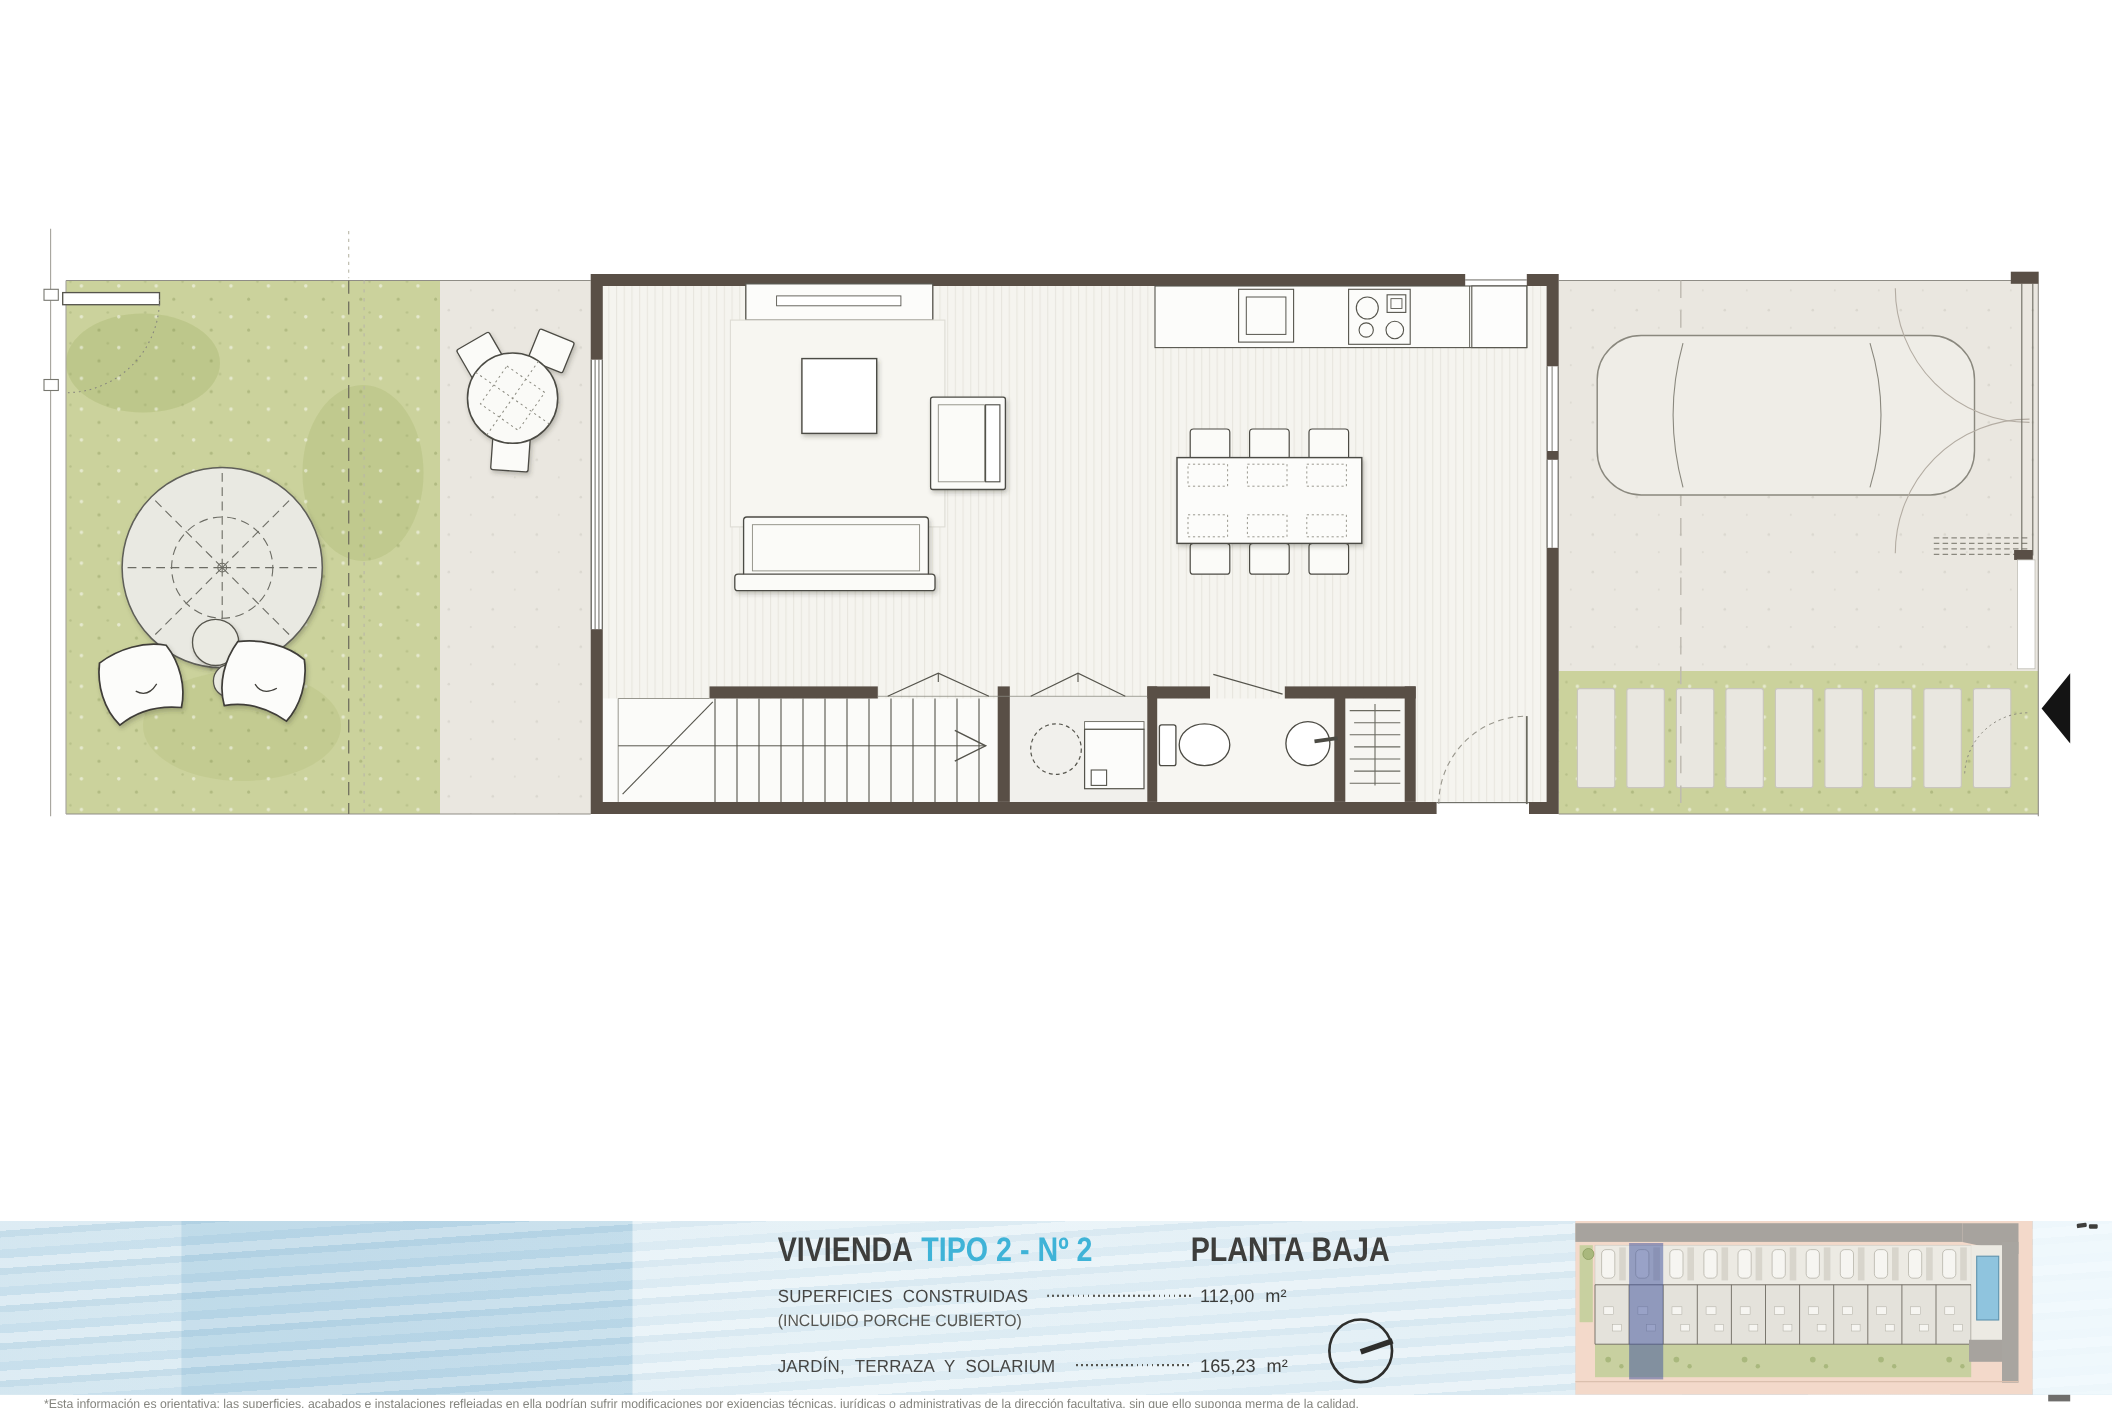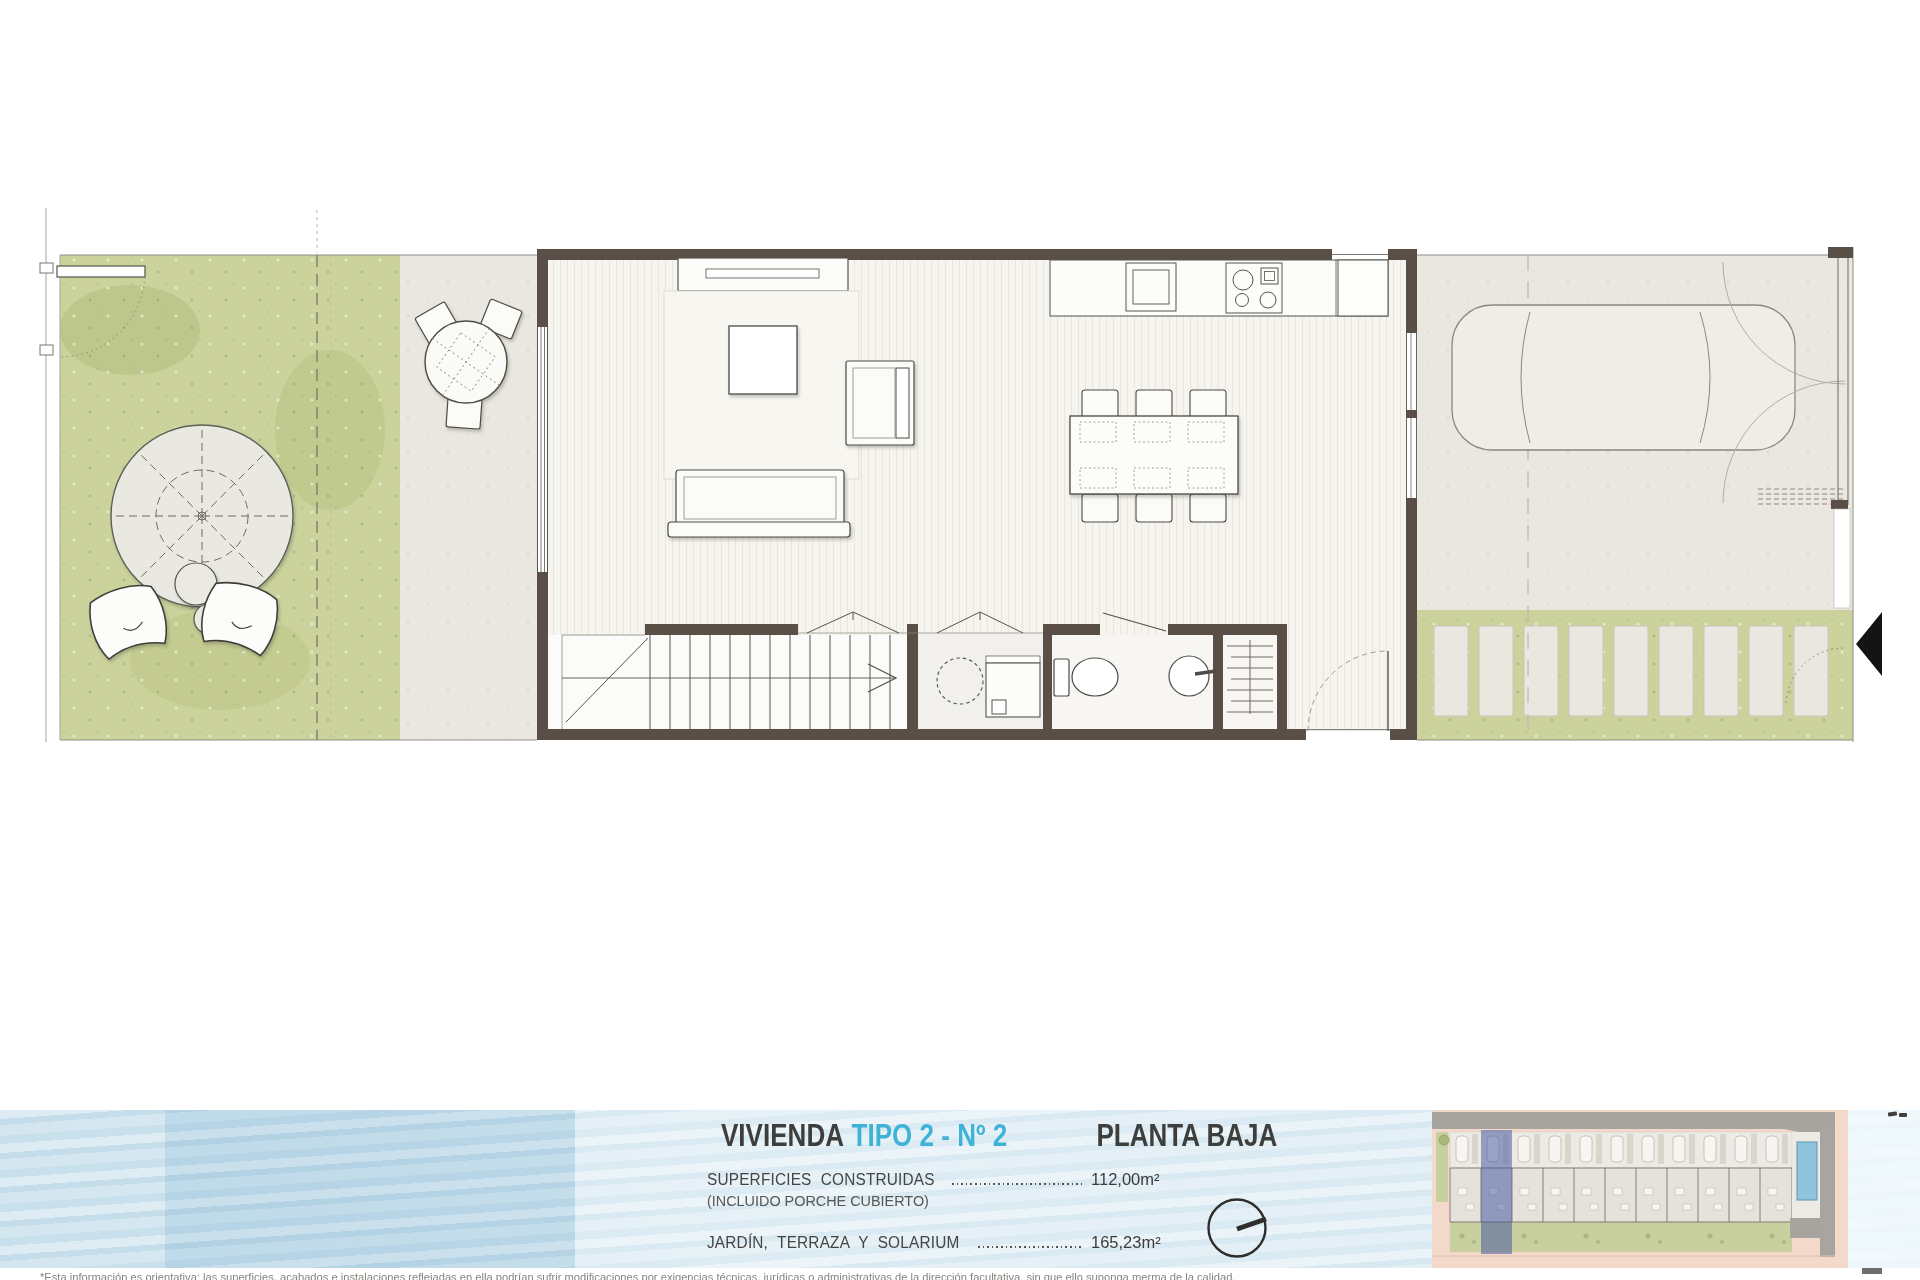--- a/index.html
+++ b/index.html
@@ -23,7 +23,7 @@
   .patch.d{left:1848px;width:72px;background:rgba(244,251,254,.88);}
 
   .title-row{position:absolute;left:707px;top:10px;width:556px;display:flex;
-    justify-content:space-between;align-items:flex-start;margin-left:14px;}
+    justify-content:space-between;align-items:flex-start;}
   .big{font-size:31px;font-weight:700;line-height:1.0;white-space:nowrap;color:#3e3e3c;}
   .big .cond{display:inline-block;transform:scaleX(.84);transform-origin:left;}
   .plan-label .cond{transform-origin:right;}

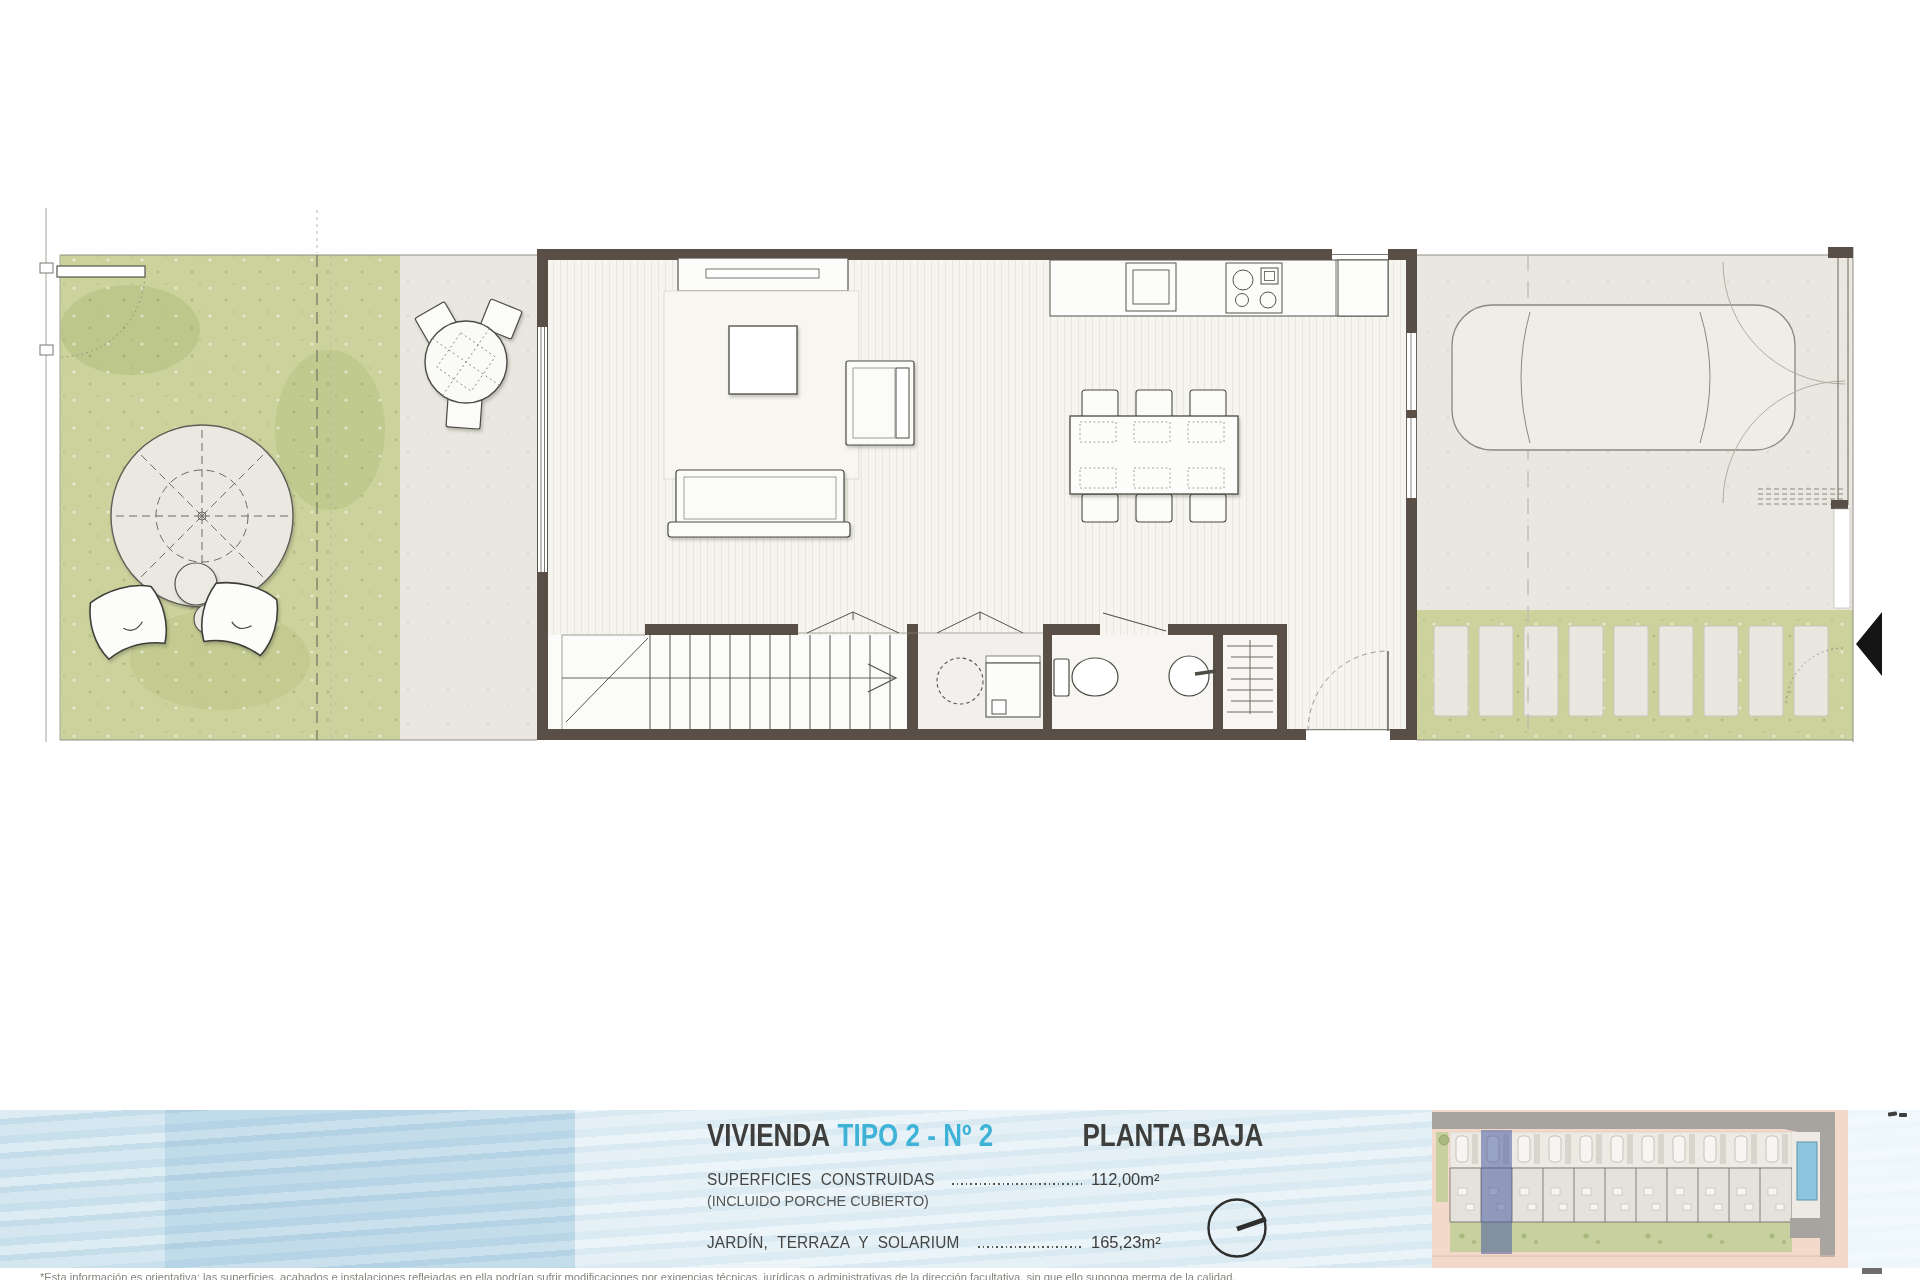--- a/index.html
+++ b/index.html
@@ -30,7 +30,7 @@
   .accent{color:#3fb3d7;margin-left:9px;}
 
   .areas{position:absolute;left:707px;top:60px;width:472px;color:#454543;}
-  .arow{display:flex;align-items:flex-end;}
+  .arow{display:flex;align-items:center;}
   .alabel{font-size:16px;font-weight:400;letter-spacing:.2px;word-spacing:5px;white-space:nowrap;
     display:inline-block;transform:scaleX(.96);transform-origin:left;}
   .leader{flex:1;height:2px;margin:0 8px 4px 8px;

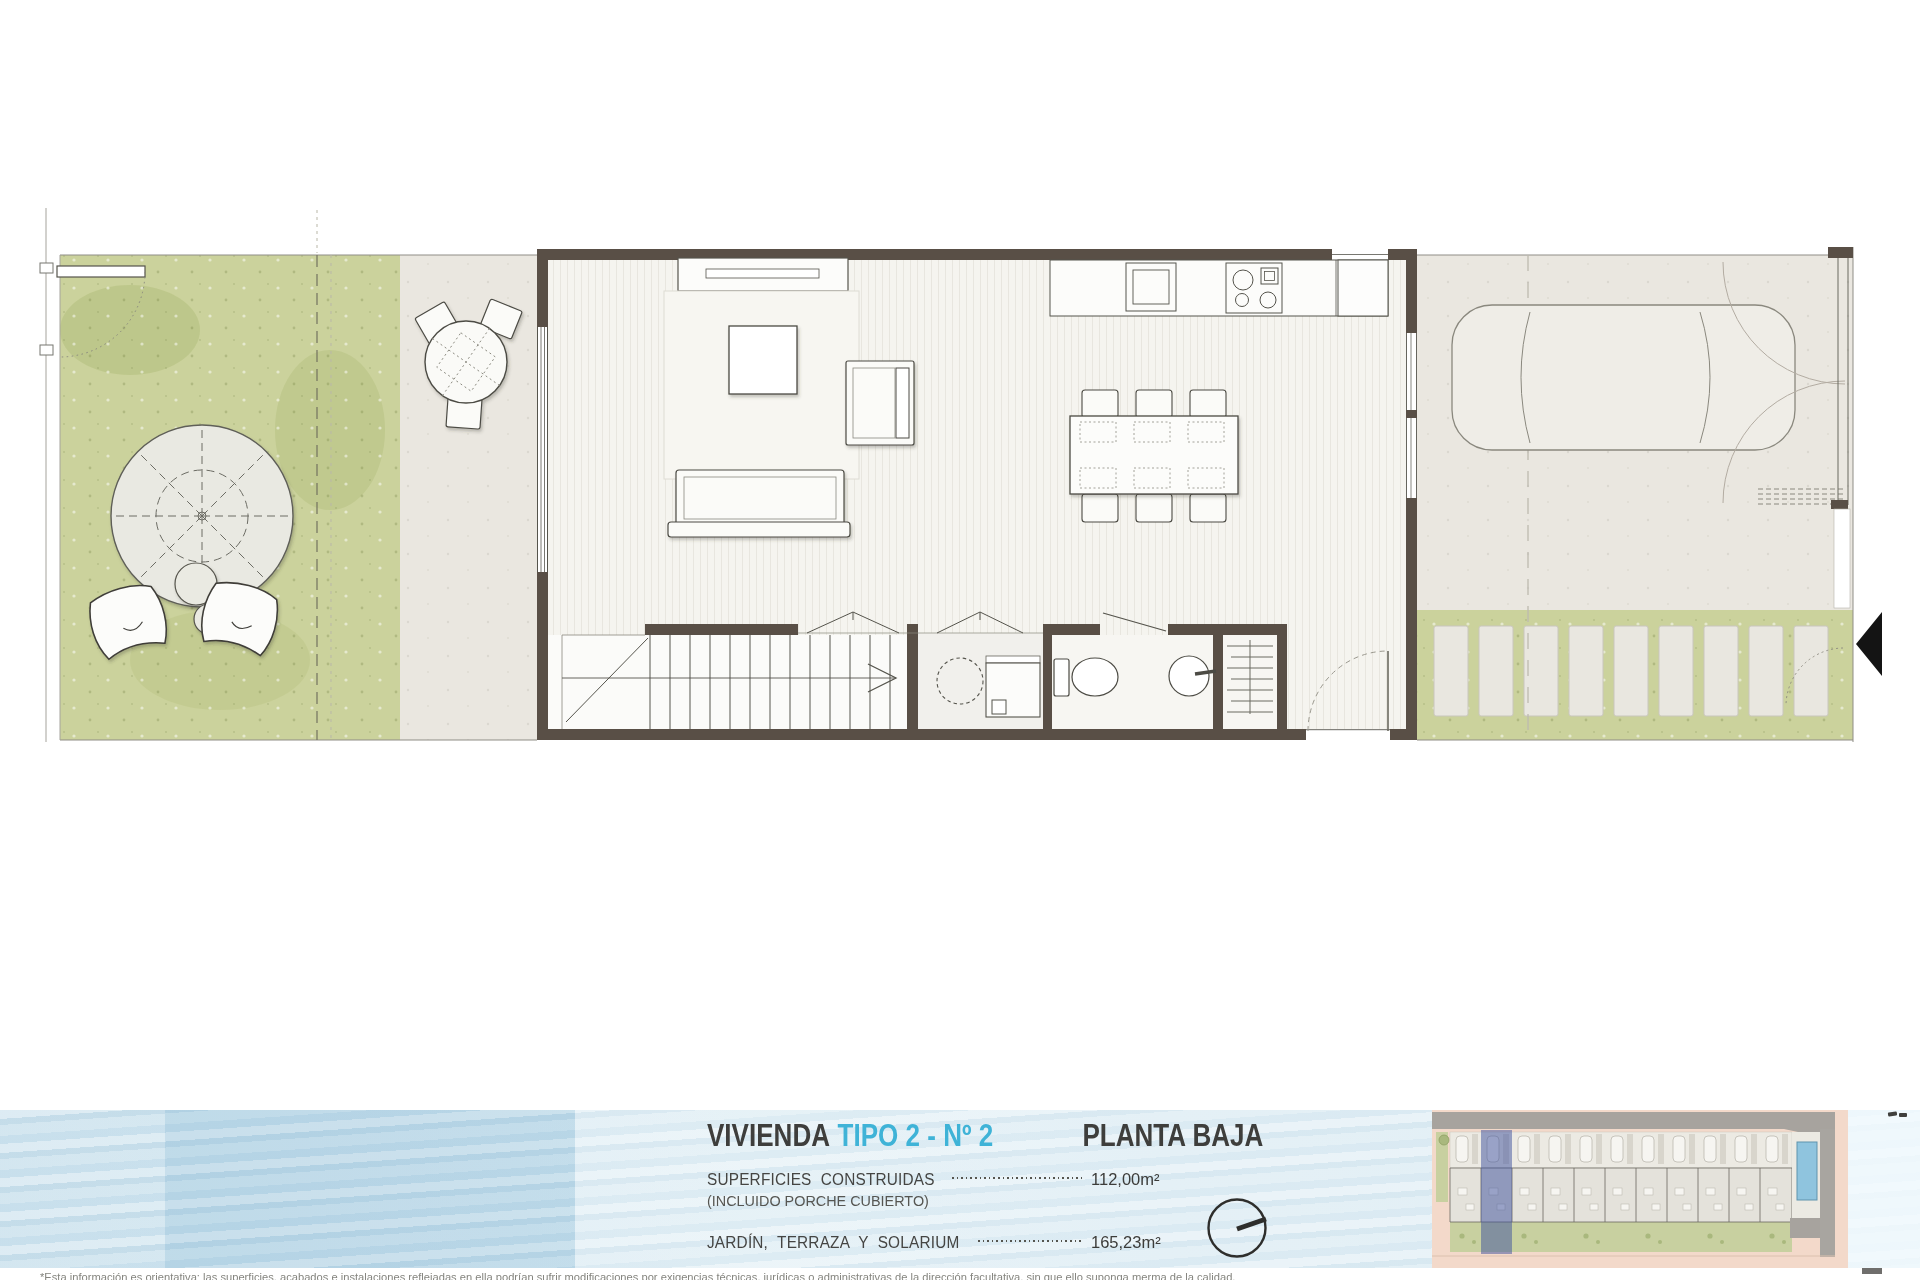--- a/index.html
+++ b/index.html
@@ -35,7 +35,7 @@
     display:inline-block;transform:scaleX(.96);transform-origin:left;}
   .leader{flex:1;height:2px;margin:0 8px 4px 8px;
     background:repeating-linear-gradient(90deg,#55554f 0 1.6px,transparent 1.6px 4.6px);}
-  .val{width:88px;display:flex;gap:0;font-size:16.5px;white-space:nowrap;color:#3c3c3a;}
+  .val{width:88px;display:flex;gap:10px;font-size:16.5px;white-space:nowrap;color:#3c3c3a;}
   .anote{font-size:15px;color:#565652;margin-top:3px;white-space:nowrap;
     display:inline-block;transform:scaleX(.96);transform-origin:left;}
   .rowgap{height:23px;}

